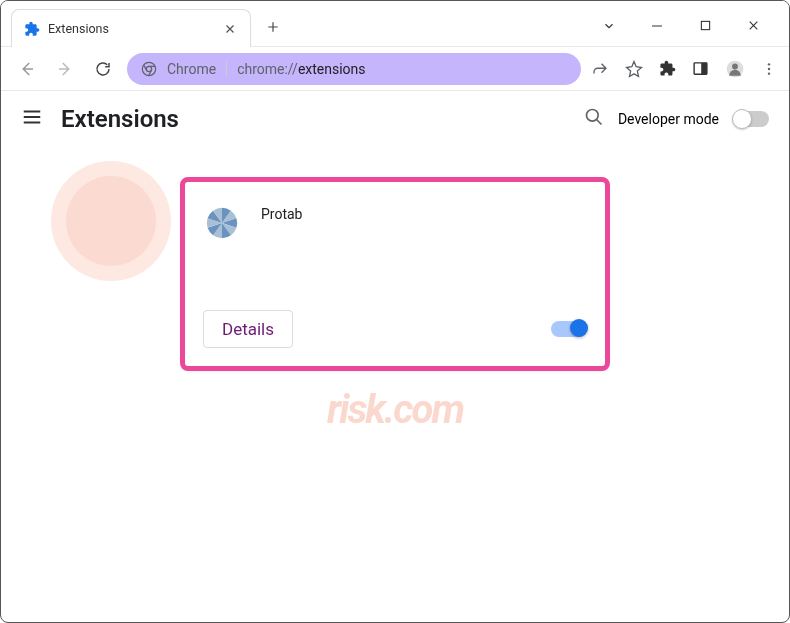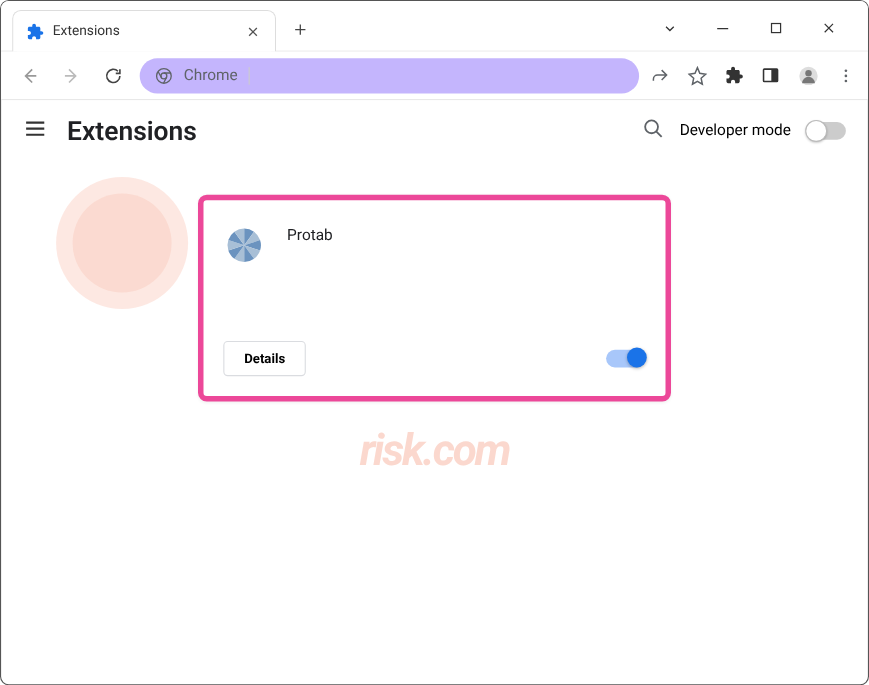--- a/index.html
+++ b/index.html
@@ -138,6 +138,7 @@
     </span>
     <span class="label">Chrome</span>
     <span class="divider"></span>
+    <span class="url"><span>chrome://</span><span class="bold">extensions</span></span>
   </div>
   <div class="action-icons">
     <span class="ic">

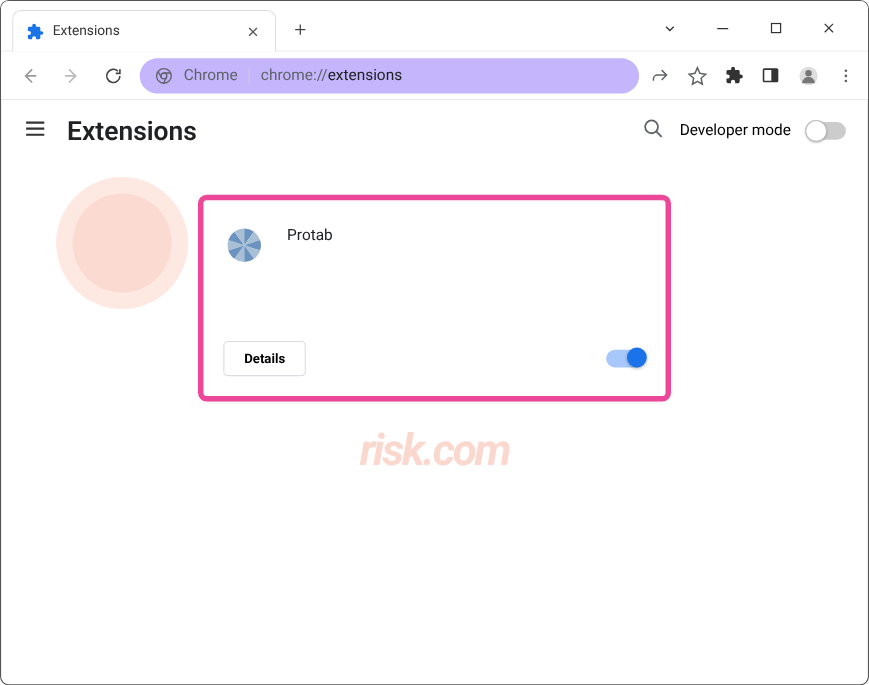--- a/index.html
+++ b/index.html
@@ -52,7 +52,7 @@
 .ext-icon { width: 38px; height: 38px; margin-top: 4px; }
 .ext-name { font-size: 14px; color: #202124; margin-top: 6px; }
 .card-bottom { display: flex; align-items: center; gap: 10px; margin-top: 10px; }
-.btn { padding: 8px 18px; border: 1px solid #dadce0; border-radius: 4px; background: #fff; color: #000000; font-size: 12px; font-weight: 700; cursor: pointer; }
+.btn { padding: 8px 18px; border: 1px solid #dadce0; border-radius: 4px; background: #fff; color: #701a75; font-size: 17px; font-weight: 400; cursor: pointer; }
 .card-toggle { margin-left: auto; width: 36px; height: 16px; background: #a8c7fa; border-radius: 10px; position: relative; cursor: pointer; }
 .card-toggle::after { content: ''; position: absolute; width: 18px; height: 18px; background: #1a73e8; border-radius: 50%; top: -2px; right: -1px; box-shadow: 0 1px 3px rgba(0,0,0,0.3); }
 

